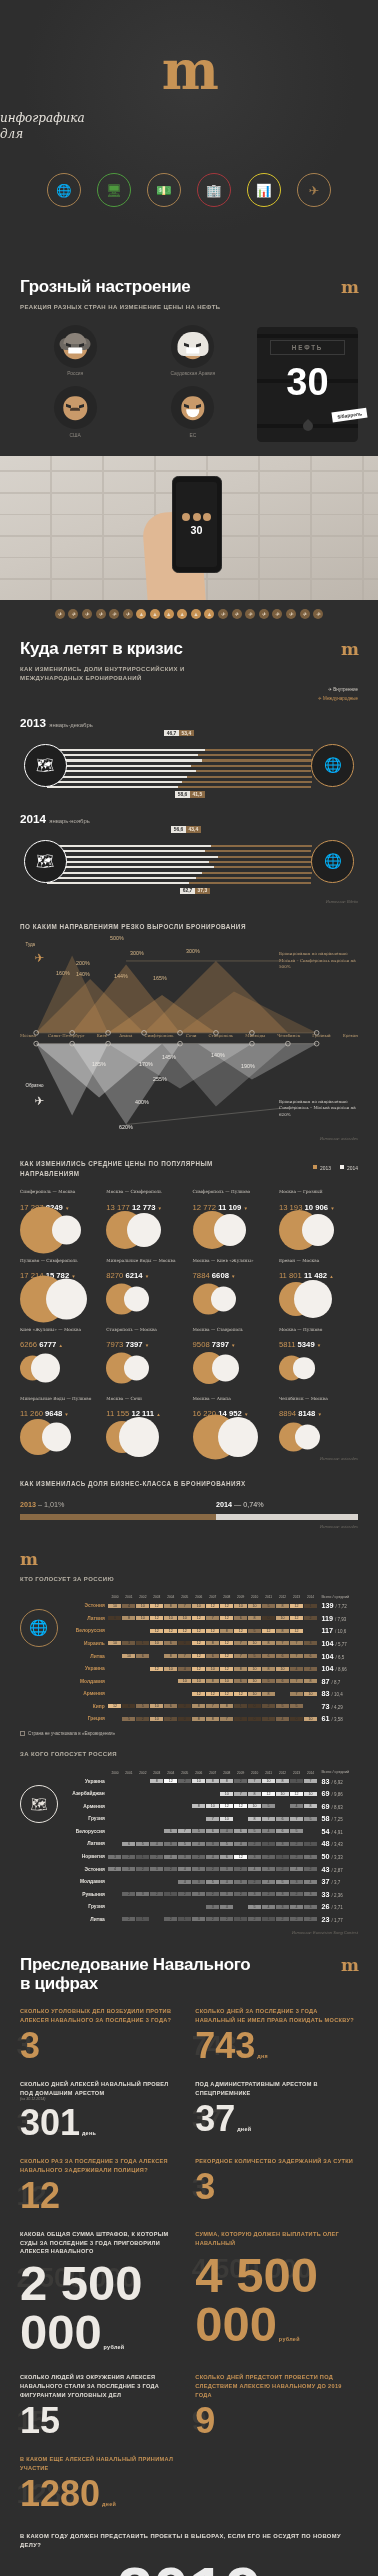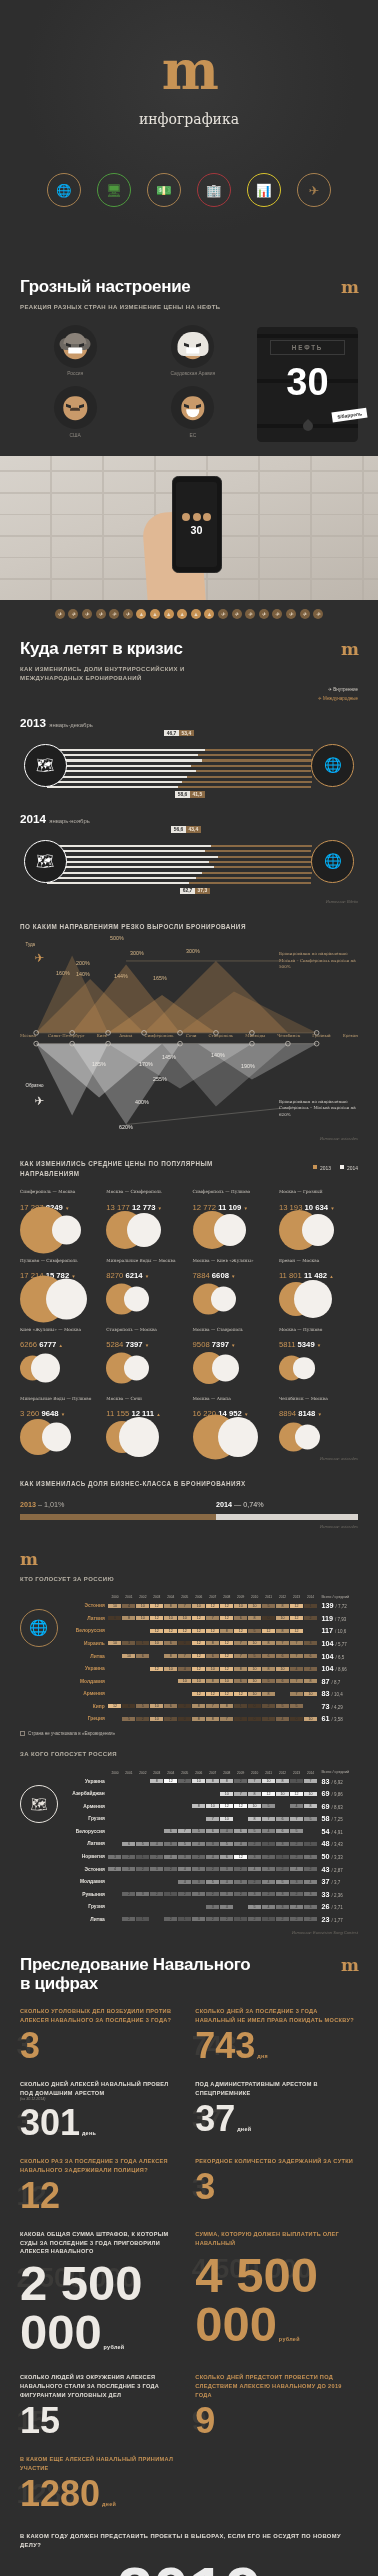--- a/index.html
+++ b/index.html
@@ -15,8 +15,8 @@
   .logo-big { position:absolute; left:0; right:0; top:43px; text-align:center;
     font-family:"DejaVu Serif", serif; font-weight:bold; font-size:54px;
     color:#c79355; letter-spacing:-2.7px; line-height:1; }
-  .cover-sub { position:absolute; left:0; right:0; top:110px; text-align:center;
-    font-family:"DejaVu Serif", serif; font-size:14px; color:#e8e4dd; line-height:1.35; }
+  .cover-sub { position:absolute; left:0; right:0; top:110px; text-align:left;
+    font-family:"DejaVu Serif", serif; font-style:italic; font-size:12px; color:#e8e4dd; line-height:1.35; }
   .cover-site { position:absolute; left:0; right:0; top:131px; text-align:center;
     font-family:"DejaVu Serif", serif; font-size:12.6px; color:#c79355; }
   .icon-row { position:absolute; top:173px; left:0; right:0;

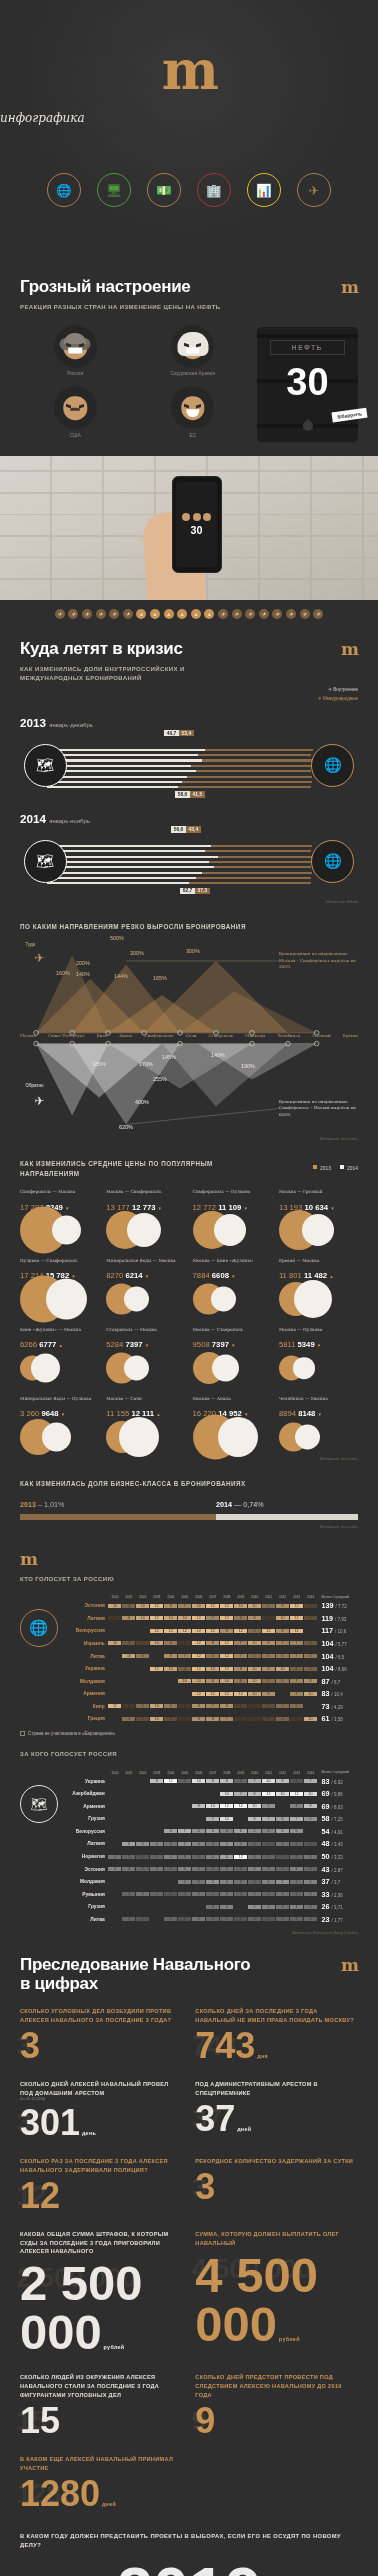--- a/index.html
+++ b/index.html
@@ -190,6 +190,7 @@
     <div class="logo-big">m</div>
     <div class="cover-sub">
       <div>инфографика</div>
+      <div>для</div>
     </div>
     <div class="icon-row">
       <div class="ic">🌐</div>

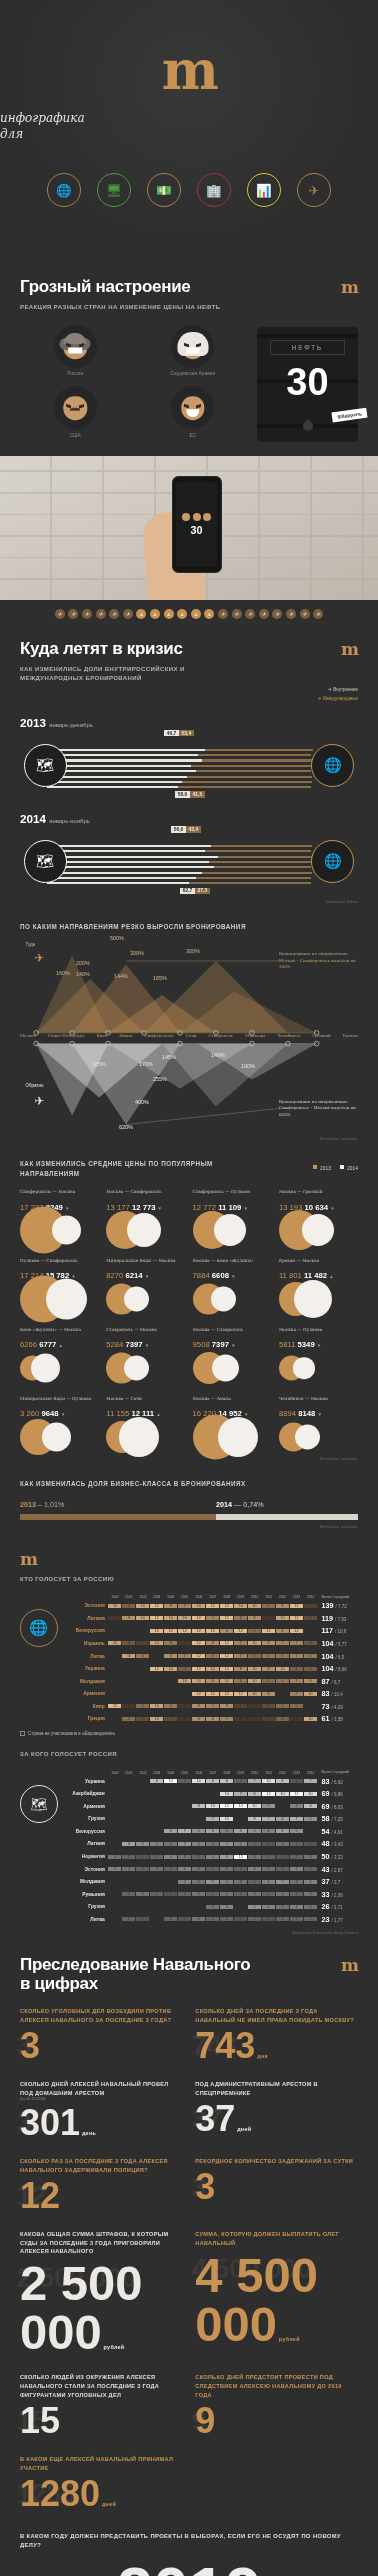--- a/index.html
+++ b/index.html
@@ -523,7 +523,7 @@
         </div>
         <div>
           <div class="route">Москва — Грозный</div>
-          <div class="pvals"><span class="a">13 193</span> <span class="b">10 634</span> <span class="arr">▼</span></div>
+          <div class="pvals"><span class="a">13 193</span> <span class="b">10 906</span> <span class="arr">▼</span></div>
           <div class="bubbles">
             <i class="bub o" style="width:40px;height:40px"></i>
             <i class="bub w" style="width:32px;height:32px;left:23.4px"></i>

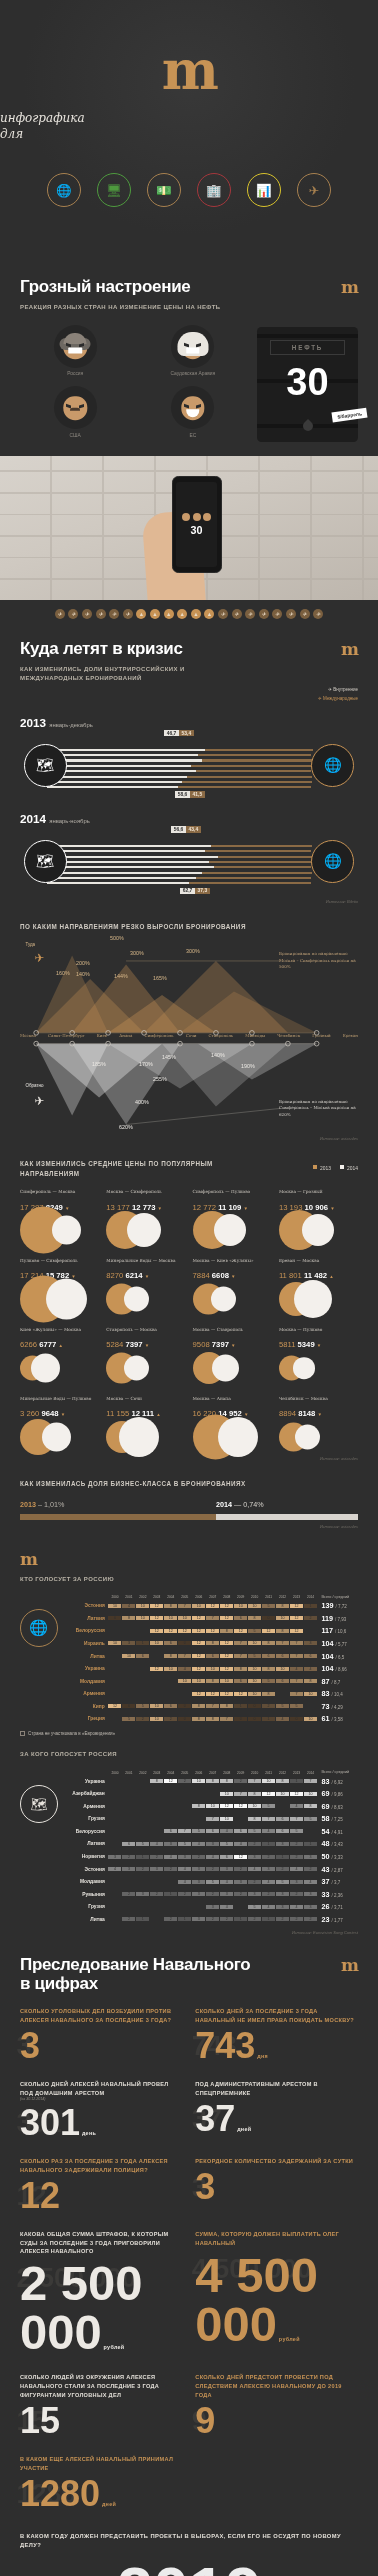--- a/index.html
+++ b/index.html
@@ -571,7 +571,7 @@
         </div>
         <div>
           <div class="route">Ставрополь — Москва</div>
-          <div class="pvals"><span class="a">5284</span> <span class="b">7397</span> <span class="arr">▼</span></div>
+          <div class="pvals"><span class="a">7973</span> <span class="b">7397</span> <span class="arr">▼</span></div>
           <div class="bubbles">
             <i class="bub o" style="width:31px;height:31px"></i>
             <i class="bub w" style="width:25px;height:25px;left:18px"></i>

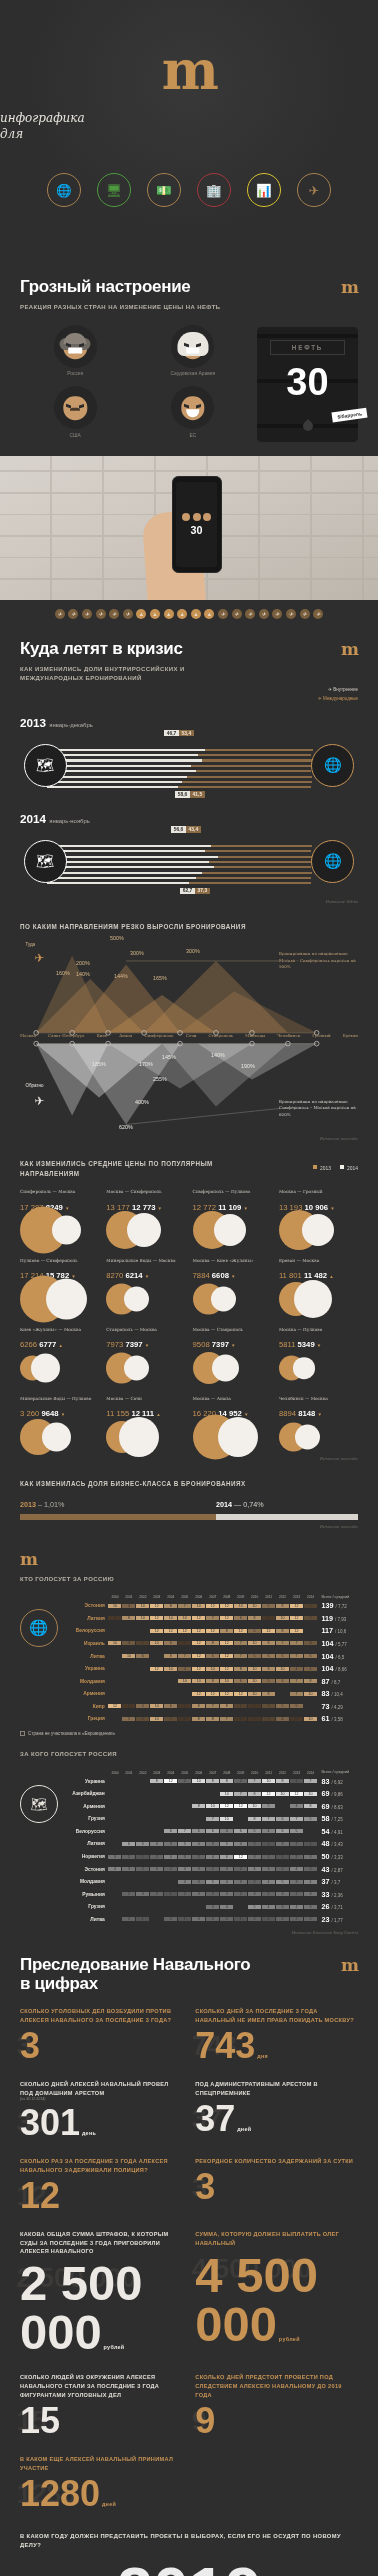--- a/index.html
+++ b/index.html
@@ -595,7 +595,7 @@
         </div>
         <div>
           <div class="route">Минеральные Воды — Пулково</div>
-          <div class="pvals"><span class="a">3 260</span> <span class="b">9648</span> <span class="arr">▼</span></div>
+          <div class="pvals"><span class="a">11 260</span> <span class="b">9648</span> <span class="arr">▼</span></div>
           <div class="bubbles">
             <i class="bub o" style="width:36px;height:36px"></i>
             <i class="bub w" style="width:29px;height:29px;left:21.6px"></i>

